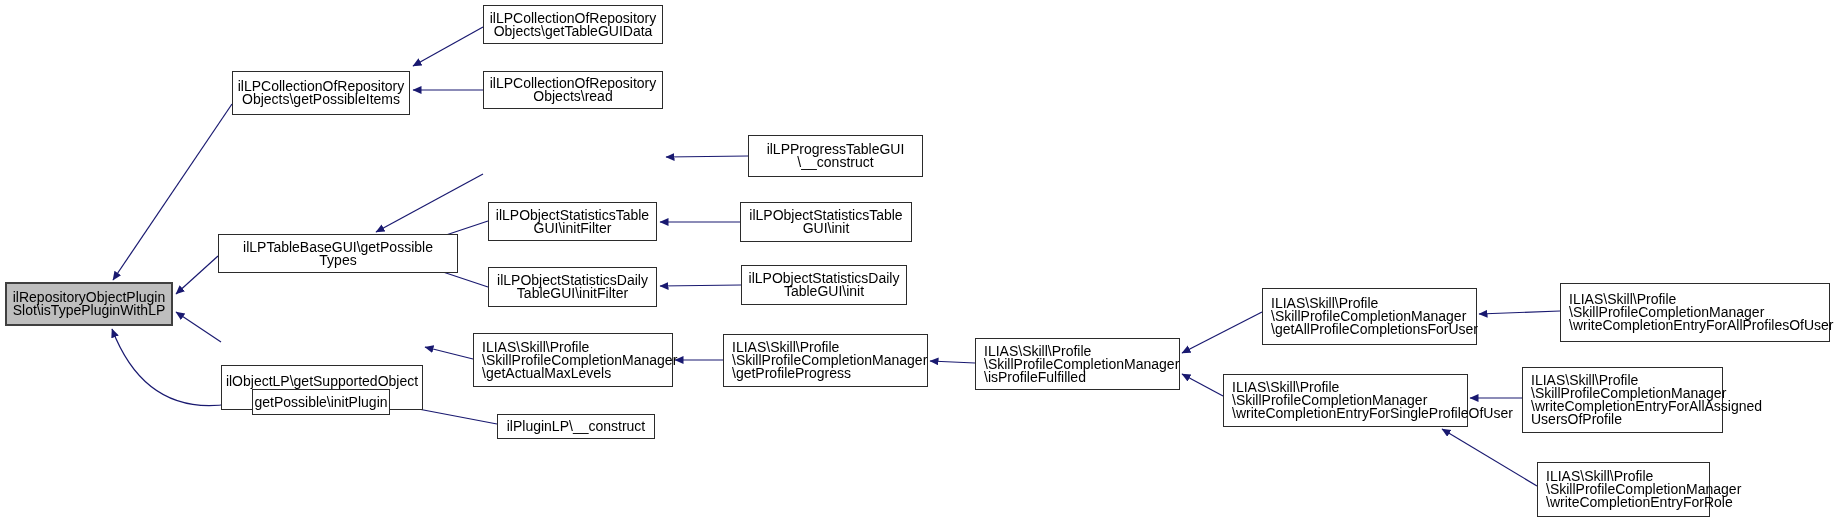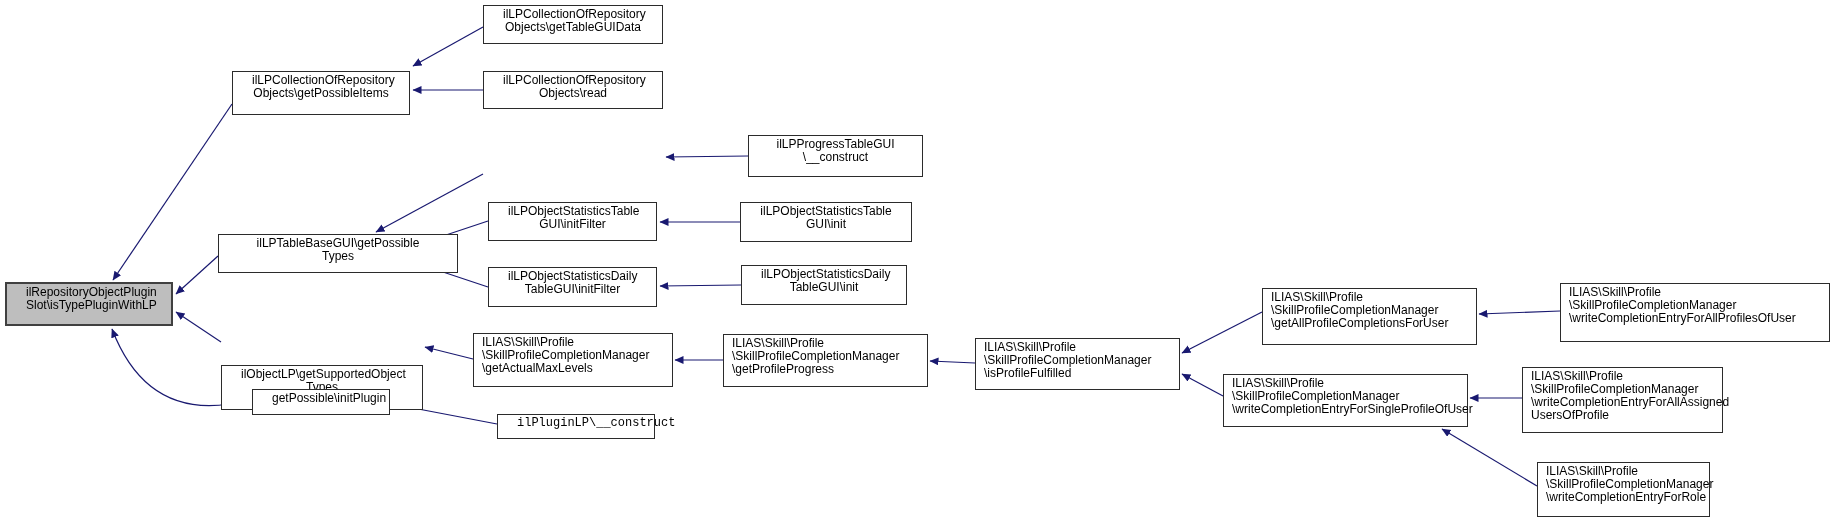--- a/index.html
+++ b/index.html
@@ -23,13 +23,13 @@
     border: 1px solid var(--node-border, #2b2b2b);
     background: var(--node-fill, #ffffff);
     color: var(--text, #000000);
-    font-size: 12px;
+    font-size: 14px;
     line-height: 13px;
     display: flex;
-    align-items: flex-start;
+    align-items: center;
     justify-content: center;
     text-align: center;
-    padding: 2px 19px;
+    padding: 2px 0;
     cursor: pointer;
   }
   .node.left {

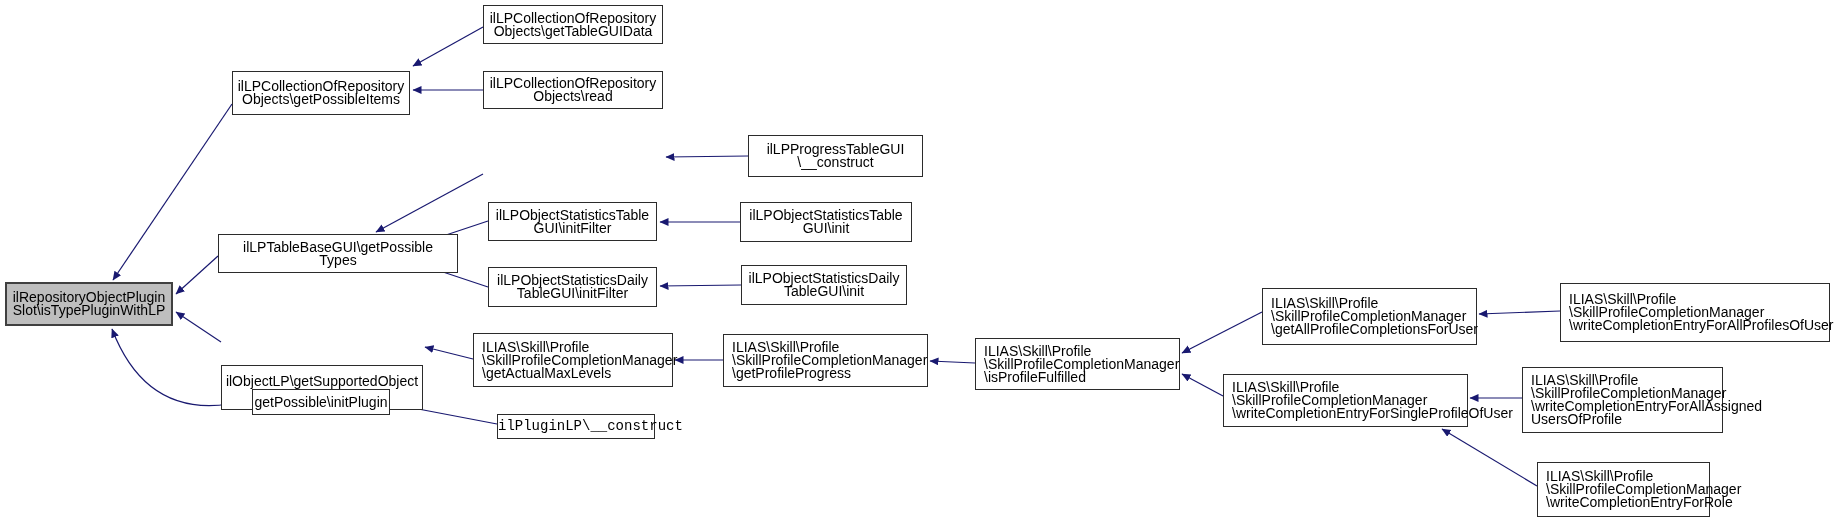--- a/index.html
+++ b/index.html
@@ -125,7 +125,7 @@
       <div class="node" style="left: 252px; top: 389px; width: 138px; height: 26px;">
         <div class="node-label">getPossible\initPlugin</div>
       </div>
-      <div class="node" style="left: 497px; top: 414px; width: 158px; height: 25px; font-family: Liberation Mono, monospace;">
+      <div class="node" style="left: 497px; top: 414px; width: 158px; height: 25px;">
         <div class="node-label">ilPluginLP\__construct</div>
       </div>
       <div class="node left" style="left: 473px; top: 333px; width: 200px; height: 54px;">

